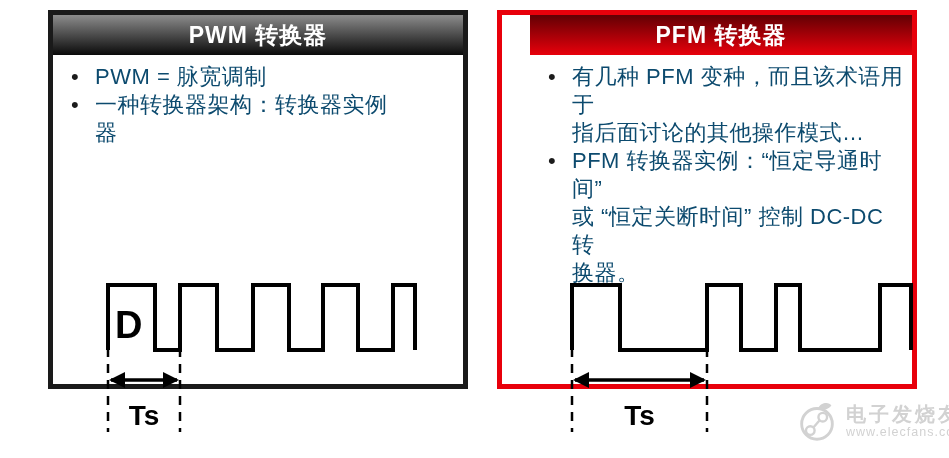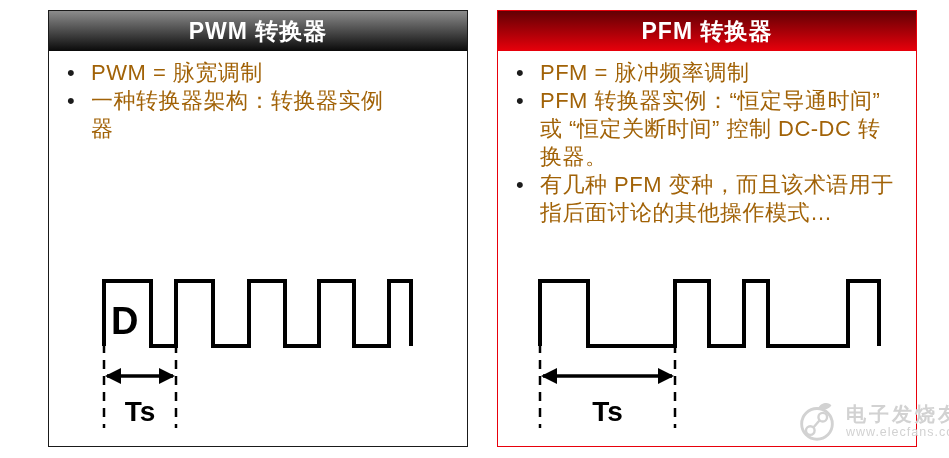--- a/index.html
+++ b/index.html
@@ -8,8 +8,8 @@
     font-family:"Liberation Sans","DejaVu Sans",sans-serif;color:#1c1c1c;
   }
   .panel{
-    position:absolute;top:10px;width:420px;height:437px;
-    border:1px solid #0ea5e9;background:#fff;box-sizing:border-box;
+    position:absolute;top:10px;width:420px;height:379px;
+    border:5px solid #0ea5e9;background:#fff;box-sizing:border-box;
   }
   #pwm-panel{left:48px;}
   #pfm-panel{left:497px;}

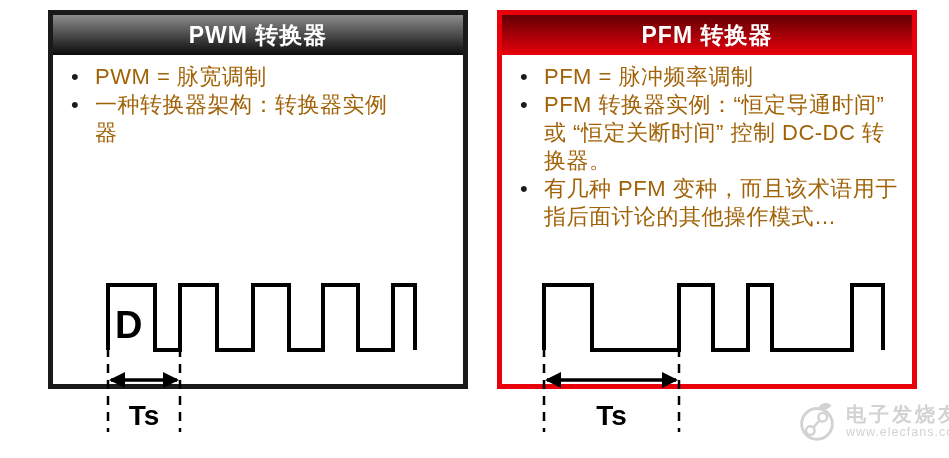--- a/index.html
+++ b/index.html
@@ -12,7 +12,7 @@
     border:5px solid #0ea5e9;background:#fff;box-sizing:border-box;
   }
   #pwm-panel{left:48px;}
-  #pfm-panel{left:497px;}
+  #pfm-panel{left:497px;padding-left:28px;}
   .hdr{
     height:40px;display:flex;align-items:center;justify-content:center;
   }

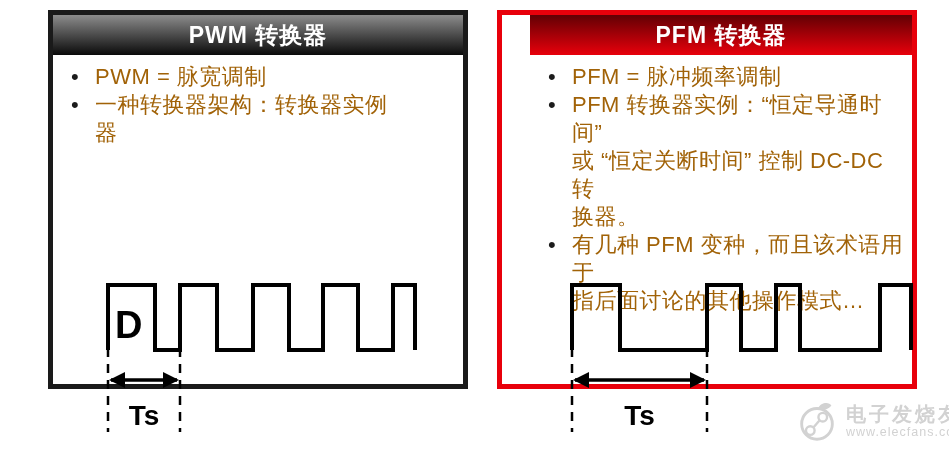--- a/index.html
+++ b/index.html
@@ -25,7 +25,7 @@
   }
   ul.bullets li{
     position:relative;padding-left:32px;font-size:22px;line-height:28px;
-    white-space:pre-line;letter-spacing:0.5px;color:#a16207;
+    white-space:pre-line;letter-spacing:0.5px;color:#0c4a6e;
   }
   ul.bullets li::before{
     content:"\2022";position:absolute;left:8px;top:0;font-size:22px;color:#1c1c1c;

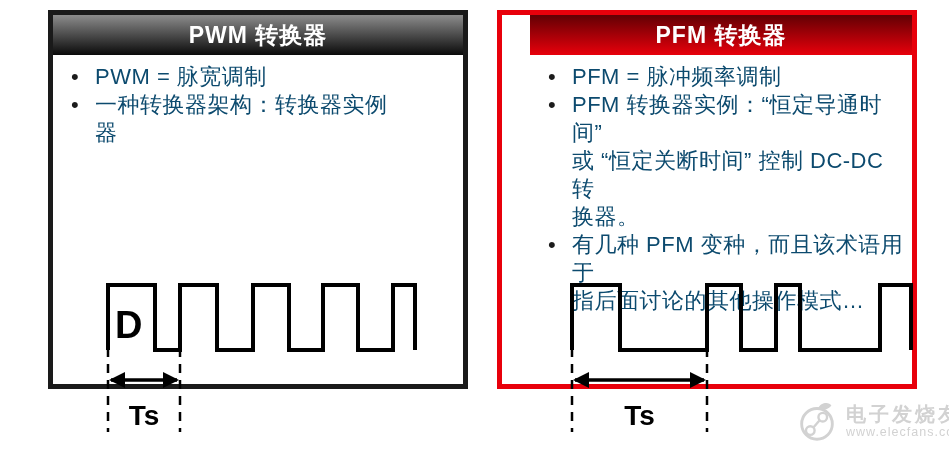--- a/index.html
+++ b/index.html
@@ -72,7 +72,6 @@
     </div>
     <div class="panel-body">
       <ul class="bullets">
-          <li>PFM = 脉冲频率调制</li>
           <li>PFM 转换器实例：“恒定导通时间”
 或 “恒定关断时间” 控制 DC-DC 转
 换器。</li>

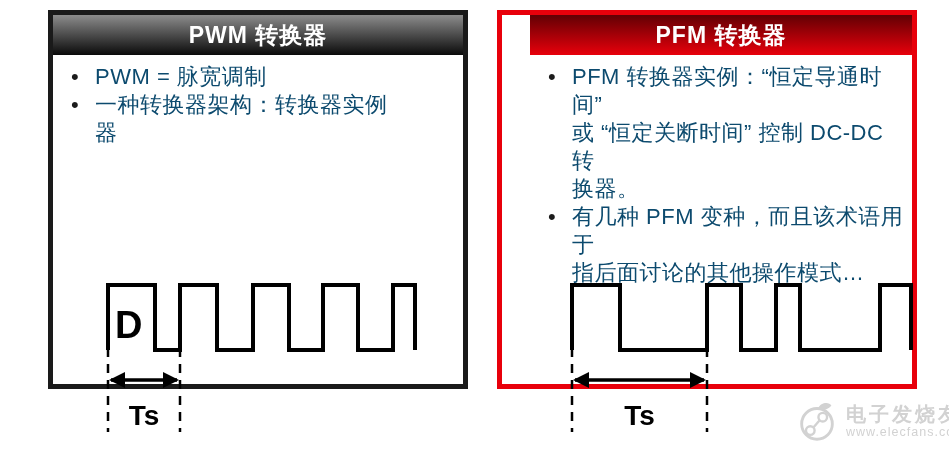--- a/index.html
+++ b/index.html
@@ -72,11 +72,11 @@
     </div>
     <div class="panel-body">
       <ul class="bullets">
+          <li>有几种 PFM 变种，而且该术语用于
+指后面讨论的其他操作模式…</li>
           <li>PFM 转换器实例：“恒定导通时间”
 或 “恒定关断时间” 控制 DC-DC 转
 换器。</li>
-          <li>有几种 PFM 变种，而且该术语用于
-指后面讨论的其他操作模式…</li>
         </ul>
       <svg class="wave" viewBox="0 0 416 175">
           <polyline points="42,83 42,18 90,18 90,83 177,83 177,18 211,18 211,83 246,83 246,18 270,18 270,83 350,83 350,18 381,18 381,83" fill="none" stroke="#000" stroke-width="4" stroke-linejoin="miter"></polyline>

